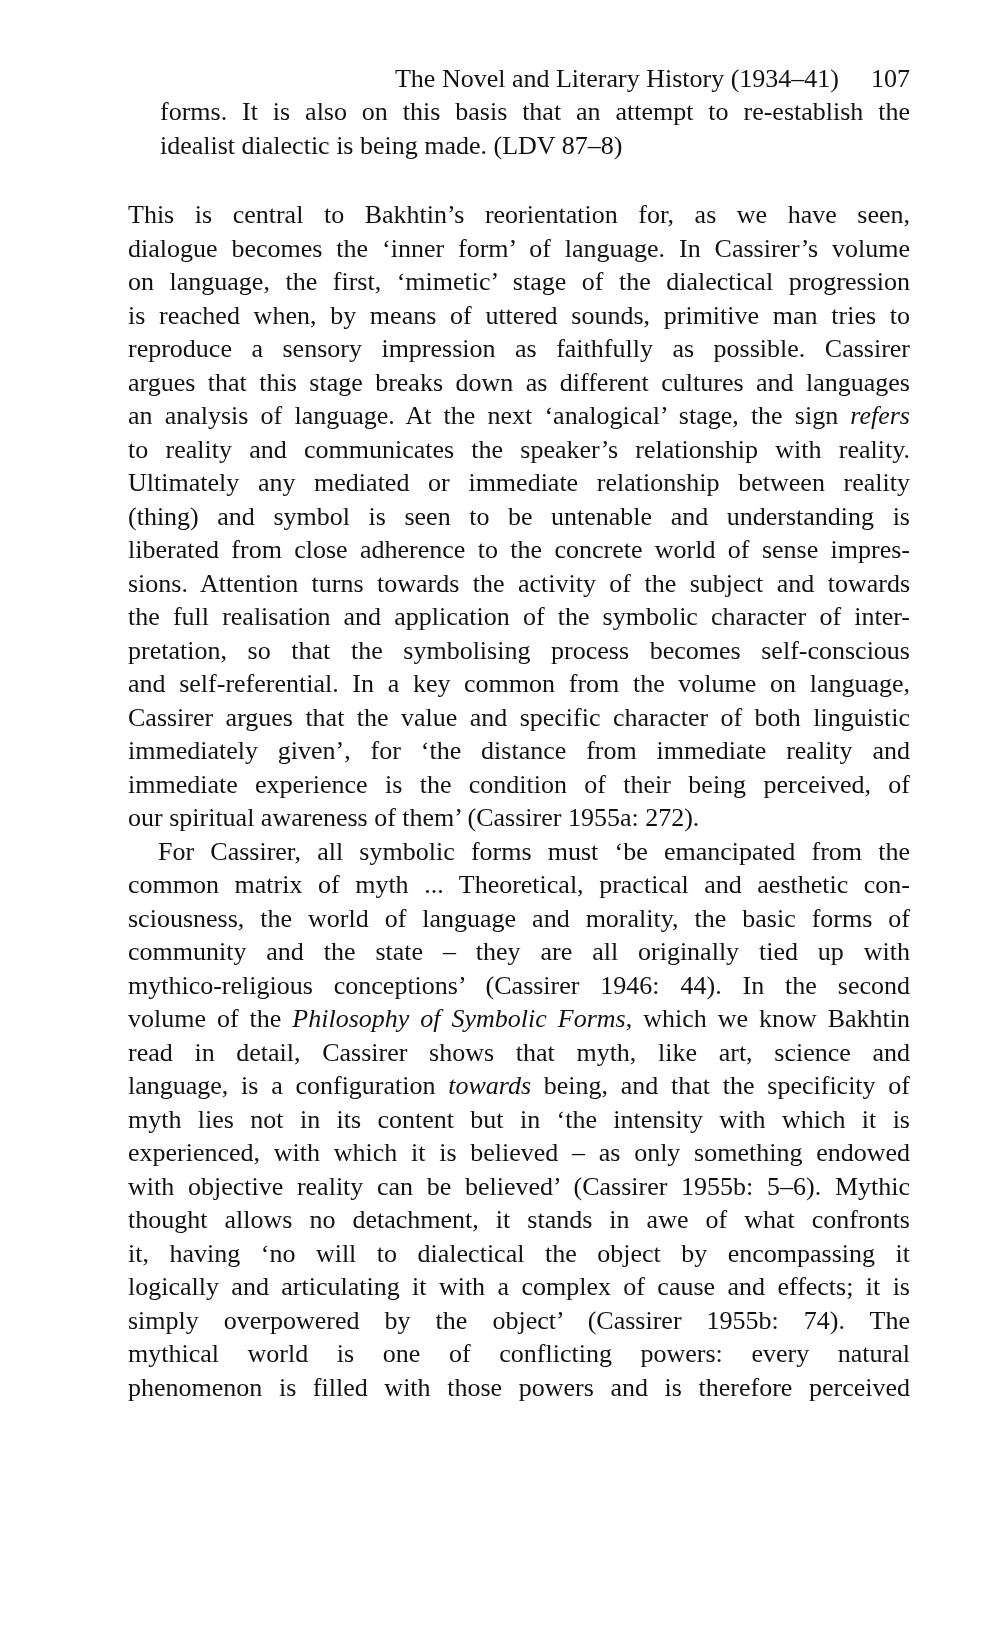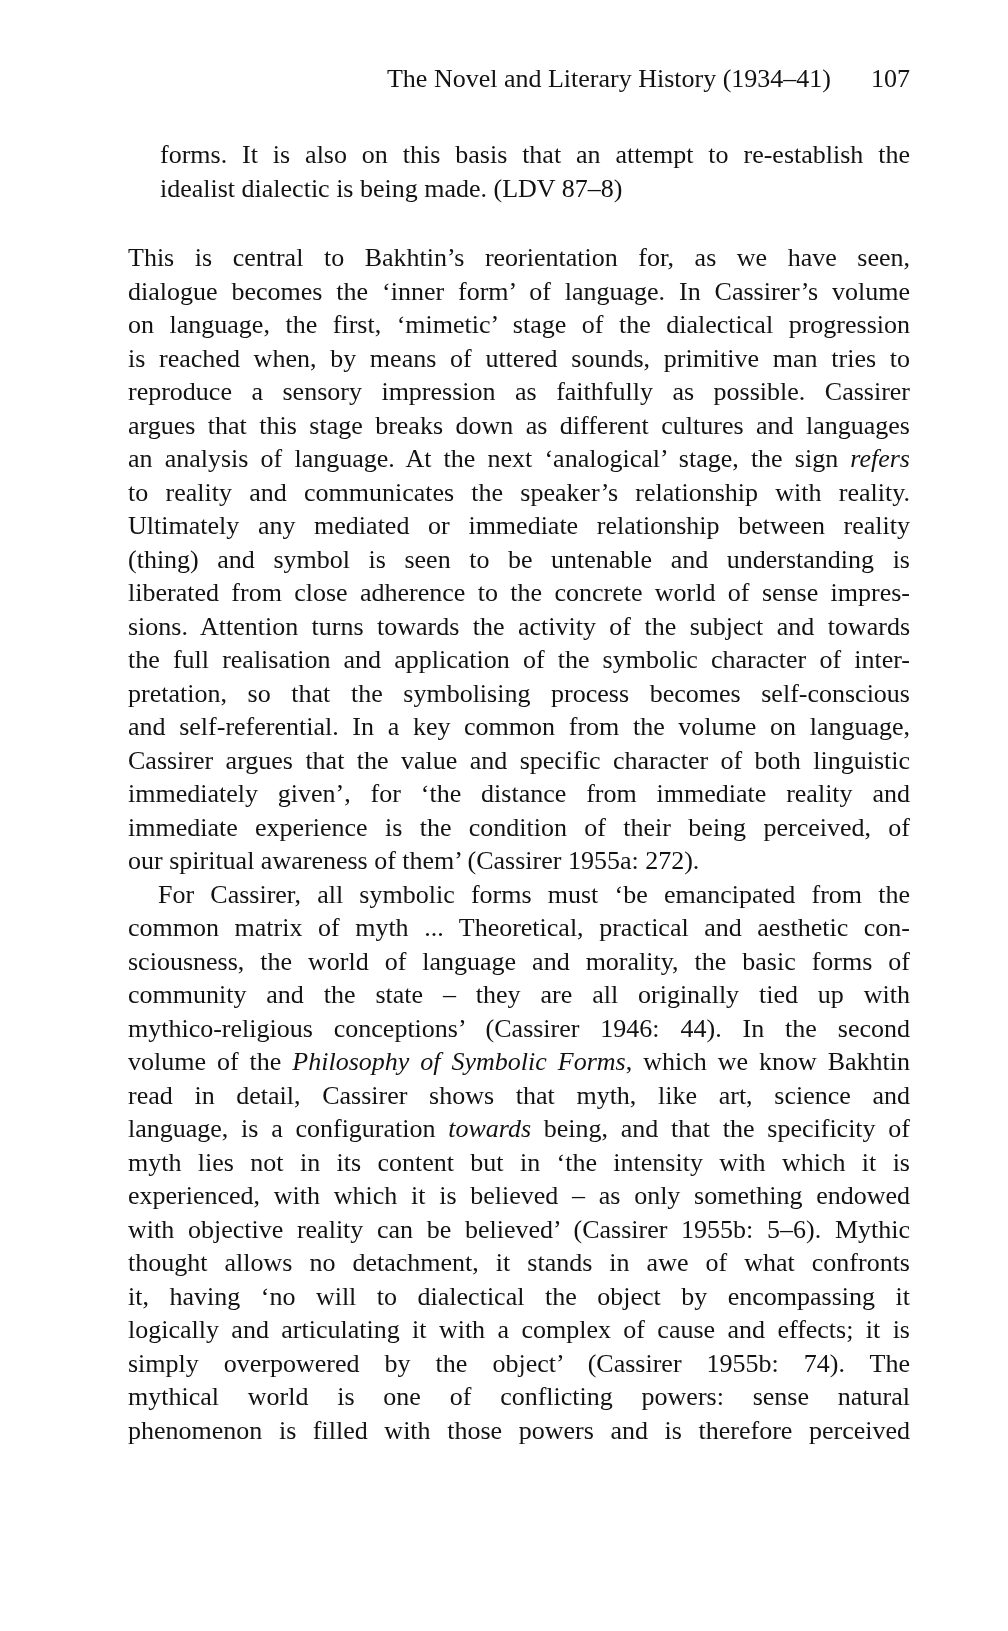--- a/index.html
+++ b/index.html
@@ -19,7 +19,7 @@
     display: flex;
     justify-content: flex-end;
     align-items: baseline;
-    gap: 40px;
+    gap: 32px;
     line-height: 33px;
     white-space: nowrap;
   }

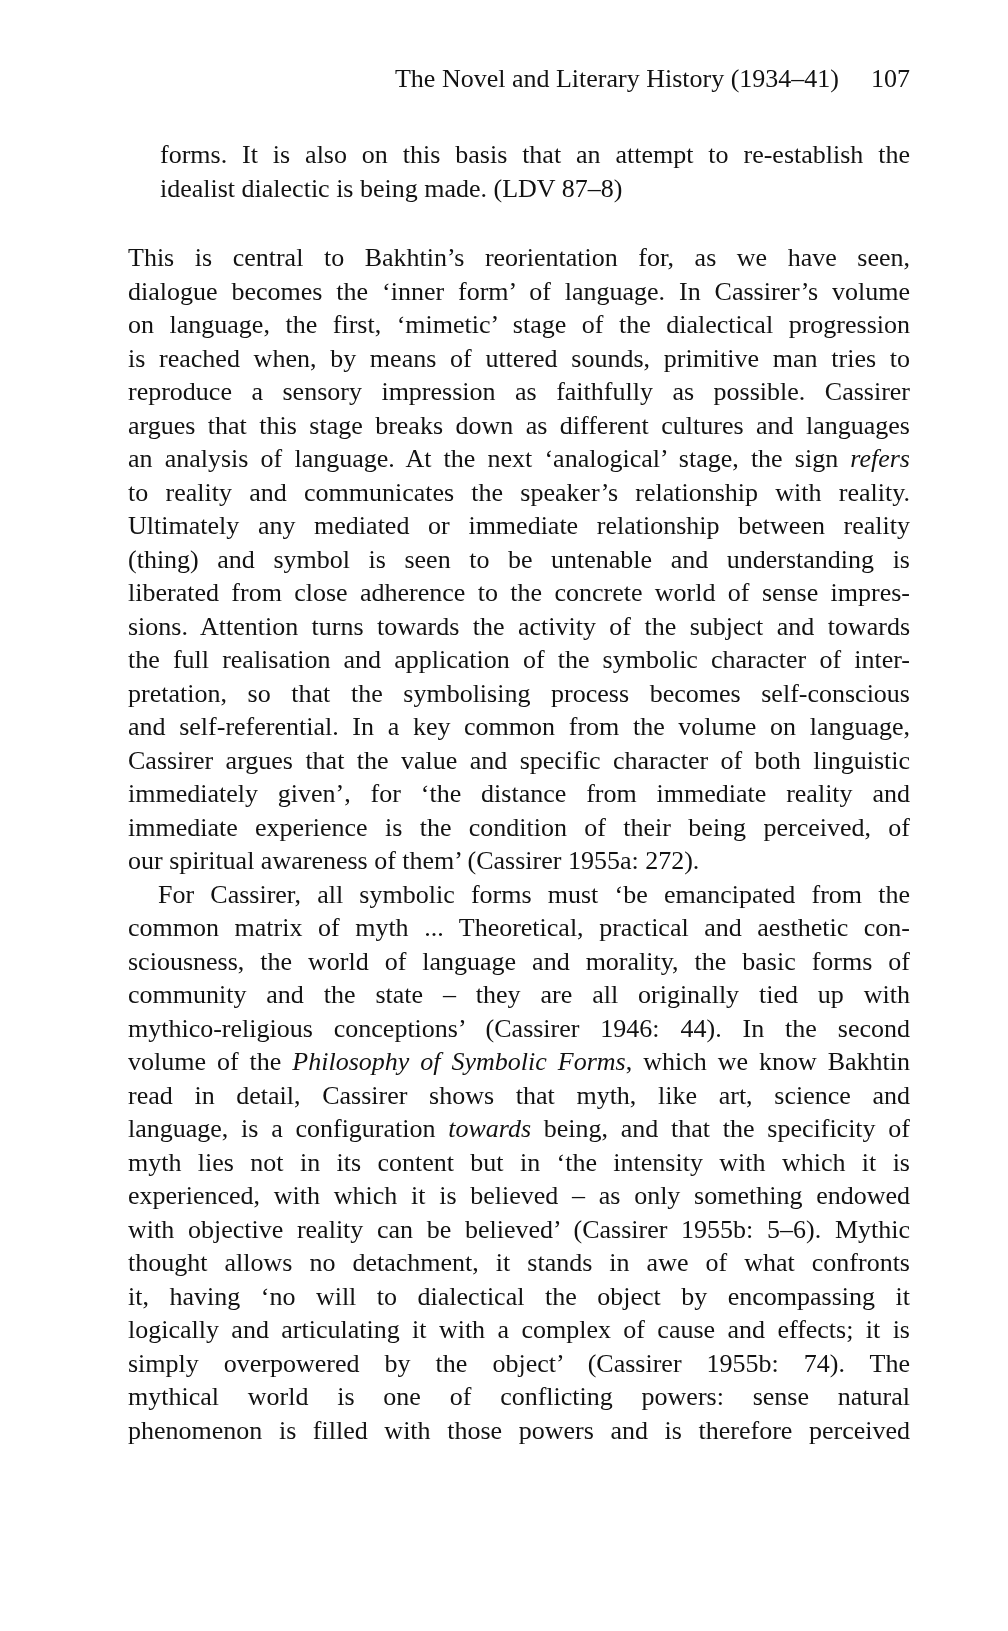--- a/index.html
+++ b/index.html
@@ -24,7 +24,6 @@
     white-space: nowrap;
   }
   .quote-block {
-    margin-top: 43px;
     padding-left: 32px;
     line-height: 33.5px;
   }

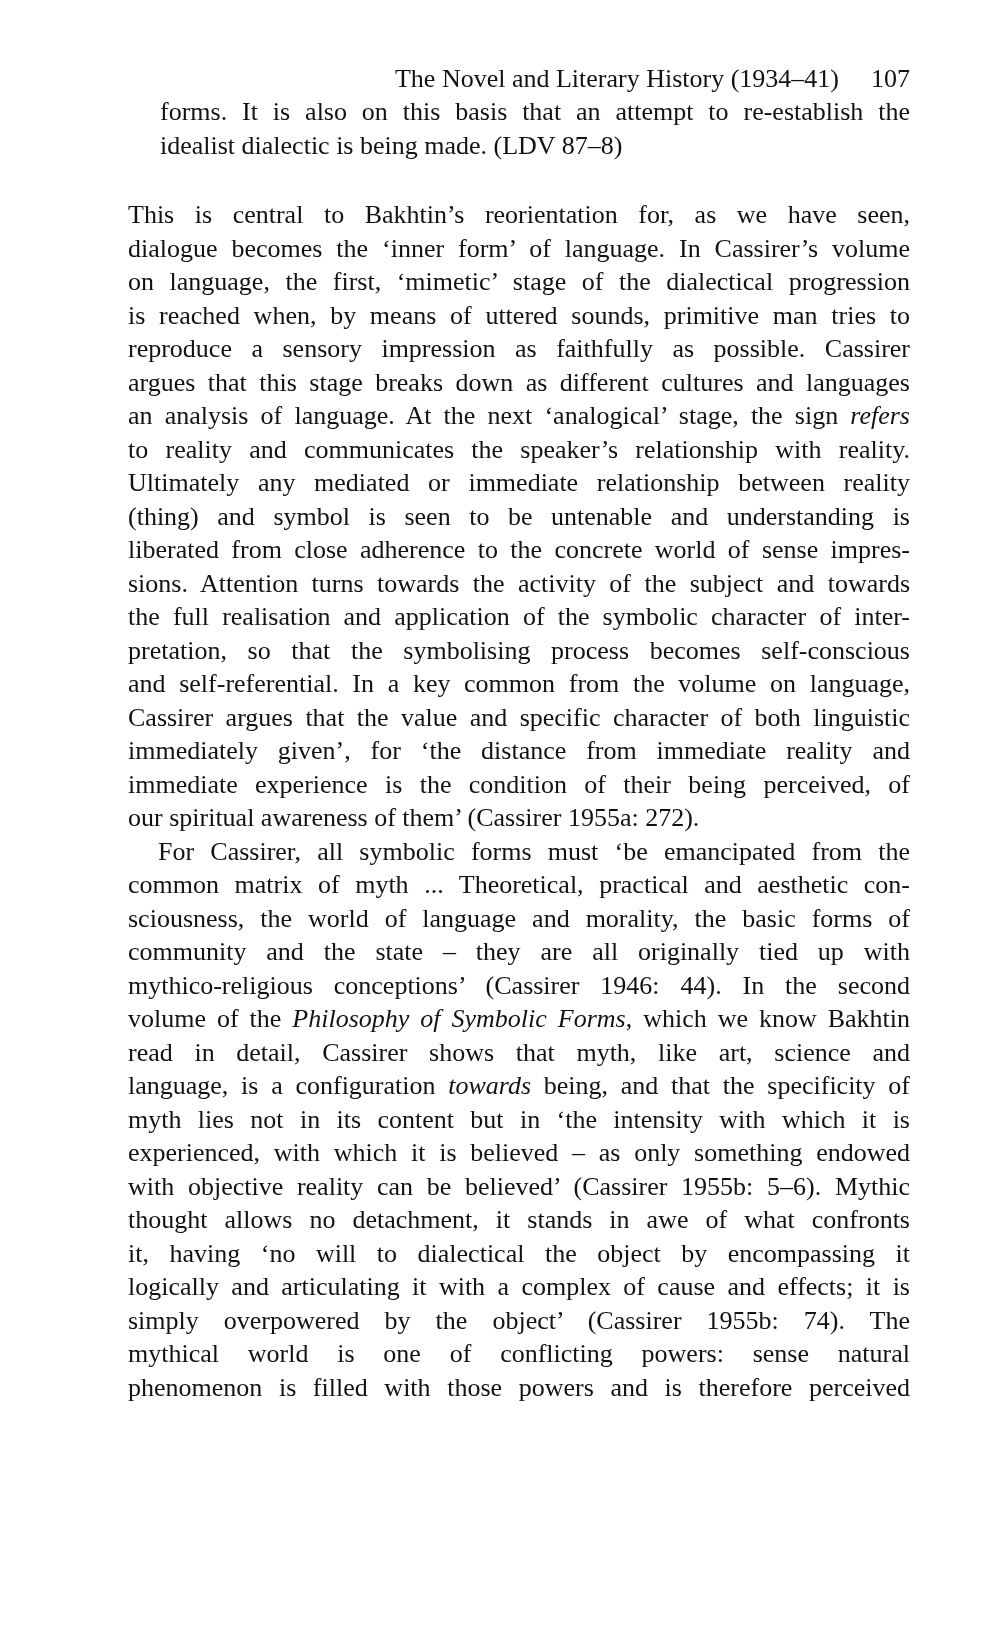--- a/index.html
+++ b/index.html
@@ -95,7 +95,7 @@
       <div class="text-line"><span>it, having ‘no will to dialectical the object by encompassing it</span></div>
       <div class="text-line"><span>logically and articulating it with a complex of cause and effects; it is</span></div>
       <div class="text-line"><span>simply overpowered by the object’ (Cassirer 1955b: 74). The</span></div>
-      <div class="text-line"><span>mythical world is one of conflicting powers: sense natural</span></div>
+      <div class="text-line"><span>mythical world is one of conflicting powers: every natural</span></div>
       <div class="text-line"><span>phenomenon is filled with those powers and is therefore perceived</span></div>
     </div>
 

